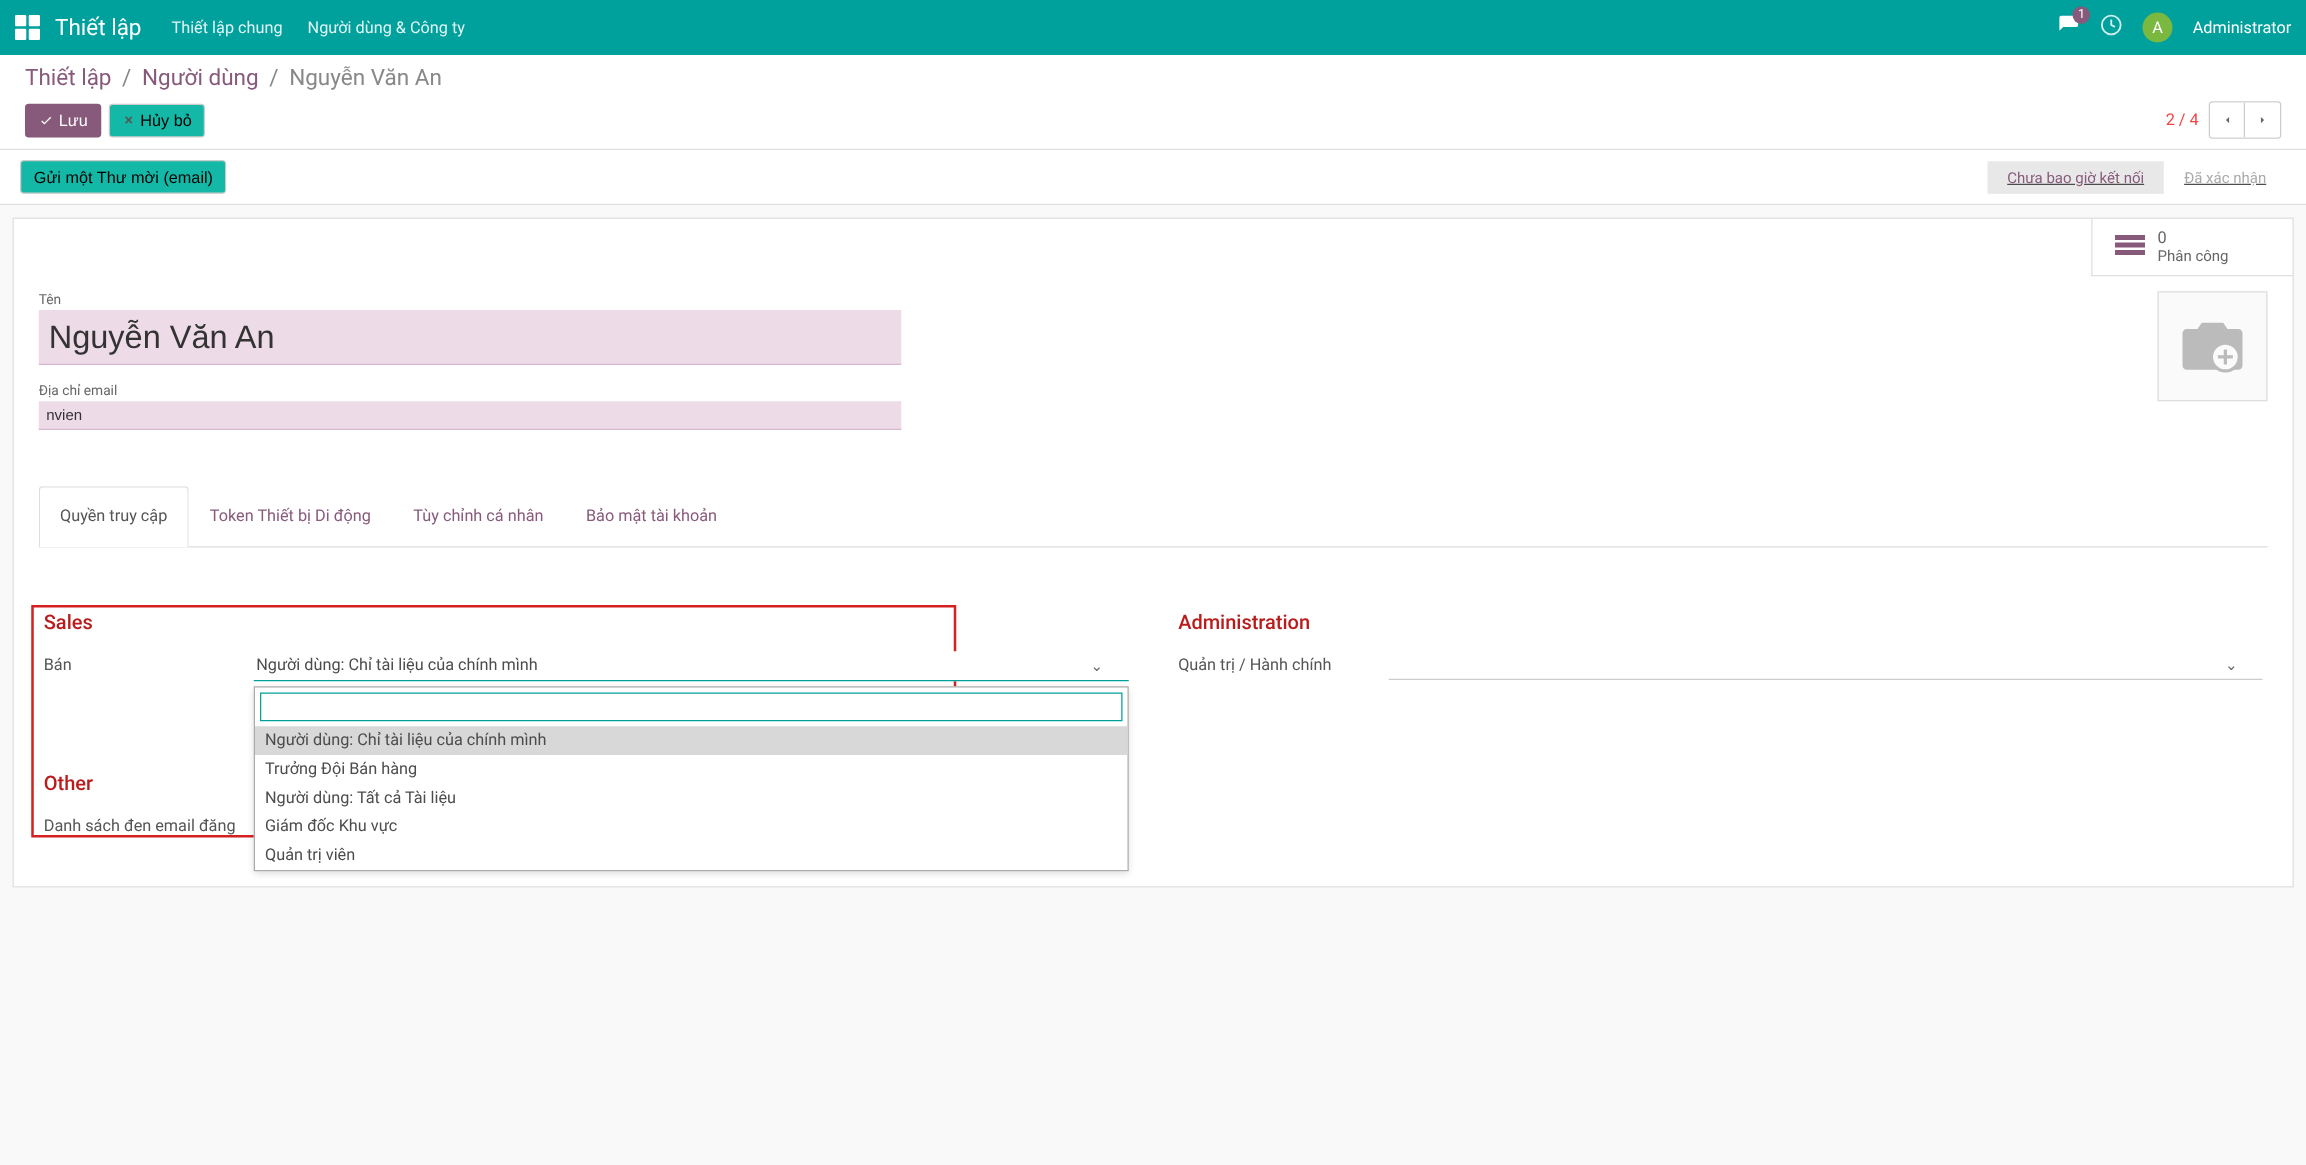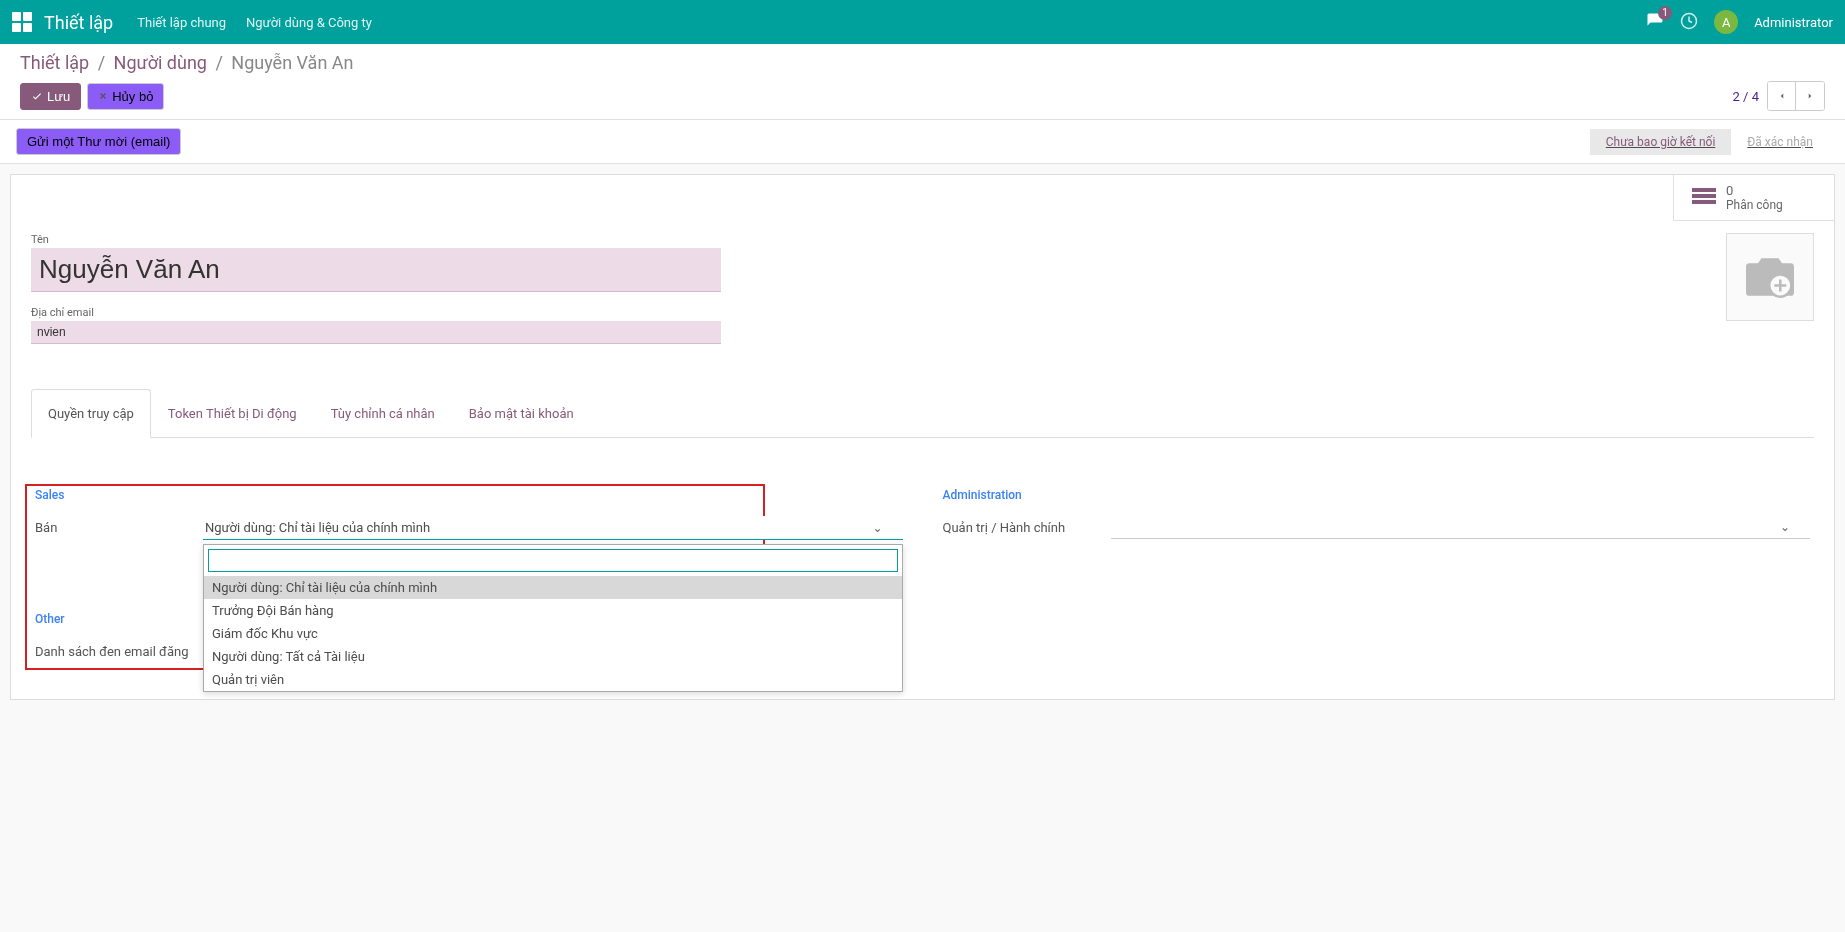--- a/index.html
+++ b/index.html
@@ -28,7 +28,7 @@
 .breadcrumb .current { color: #888; }
 .cp-bottom { display: flex; align-items: center; justify-content: space-between; }
 .cp-left { display: flex; gap: 6px; }
-.btn { padding: 5px 10px; font-size: 13px; border: 1px solid #ccc; background: #8b5cf6; cursor: pointer; border-radius: 3px; display: inline-flex; align-items: center; gap: 4px; }
+.btn { padding: 5px 10px; font-size: 13px; border: 1px solid #ccc; background: #14b8a6; cursor: pointer; border-radius: 3px; display: inline-flex; align-items: center; gap: 4px; }
 .btn-primary { background: #875a7b; color: #fff; border-color: #875a7b; }
 .btn-primary svg { width: 12px; height: 12px; fill: #fff; }
 .btn svg.x { width: 10px; height: 10px; }

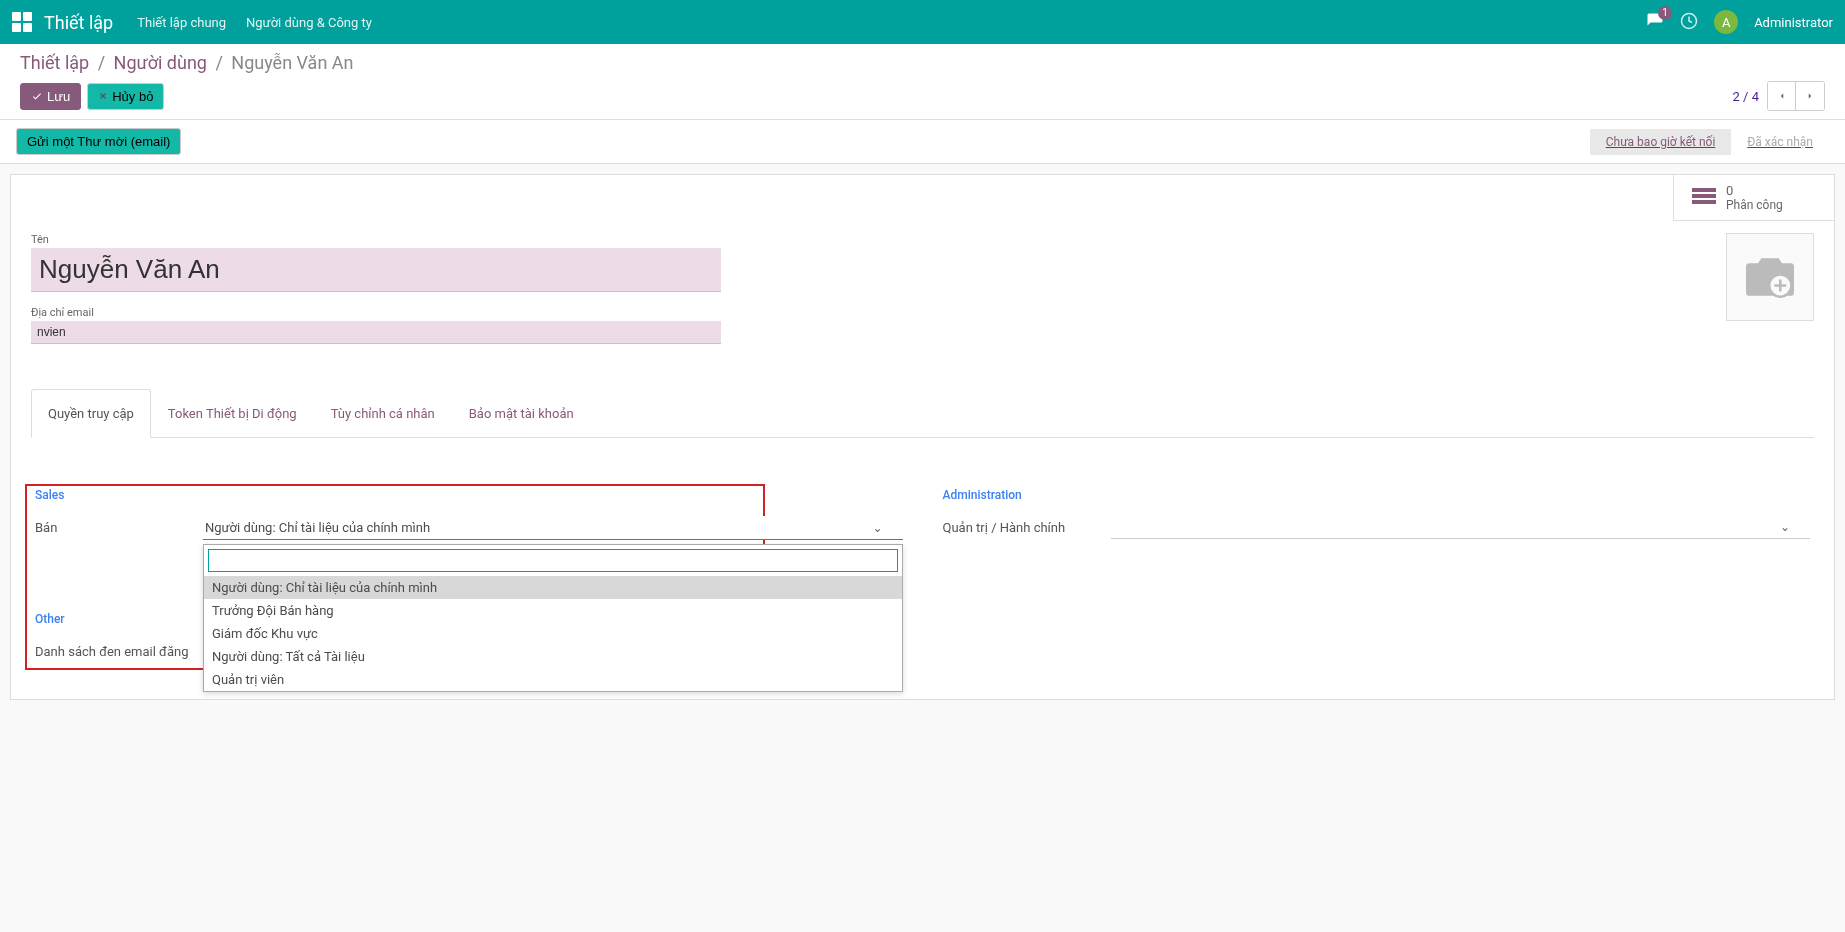--- a/index.html
+++ b/index.html
@@ -33,7 +33,7 @@
 .btn-primary svg { width: 12px; height: 12px; fill: #fff; }
 .btn svg.x { width: 10px; height: 10px; }
 .cp-right { display: flex; align-items: center; gap: 8px; }
-.pager { font-size: 13px; color: #4c1d95; }
+.pager { font-size: 13px; color: #ef4444; }
 .pager-btns { display: flex; border: 1px solid #ccc; border-radius: 3px; overflow: hidden; }
 .pager-btns button { width: 28px; height: 28px; background: #fff; border: none; cursor: pointer; display: flex; align-items: center; justify-content: center; }
 .pager-btns button:first-child { border-right: 1px solid #ccc; }

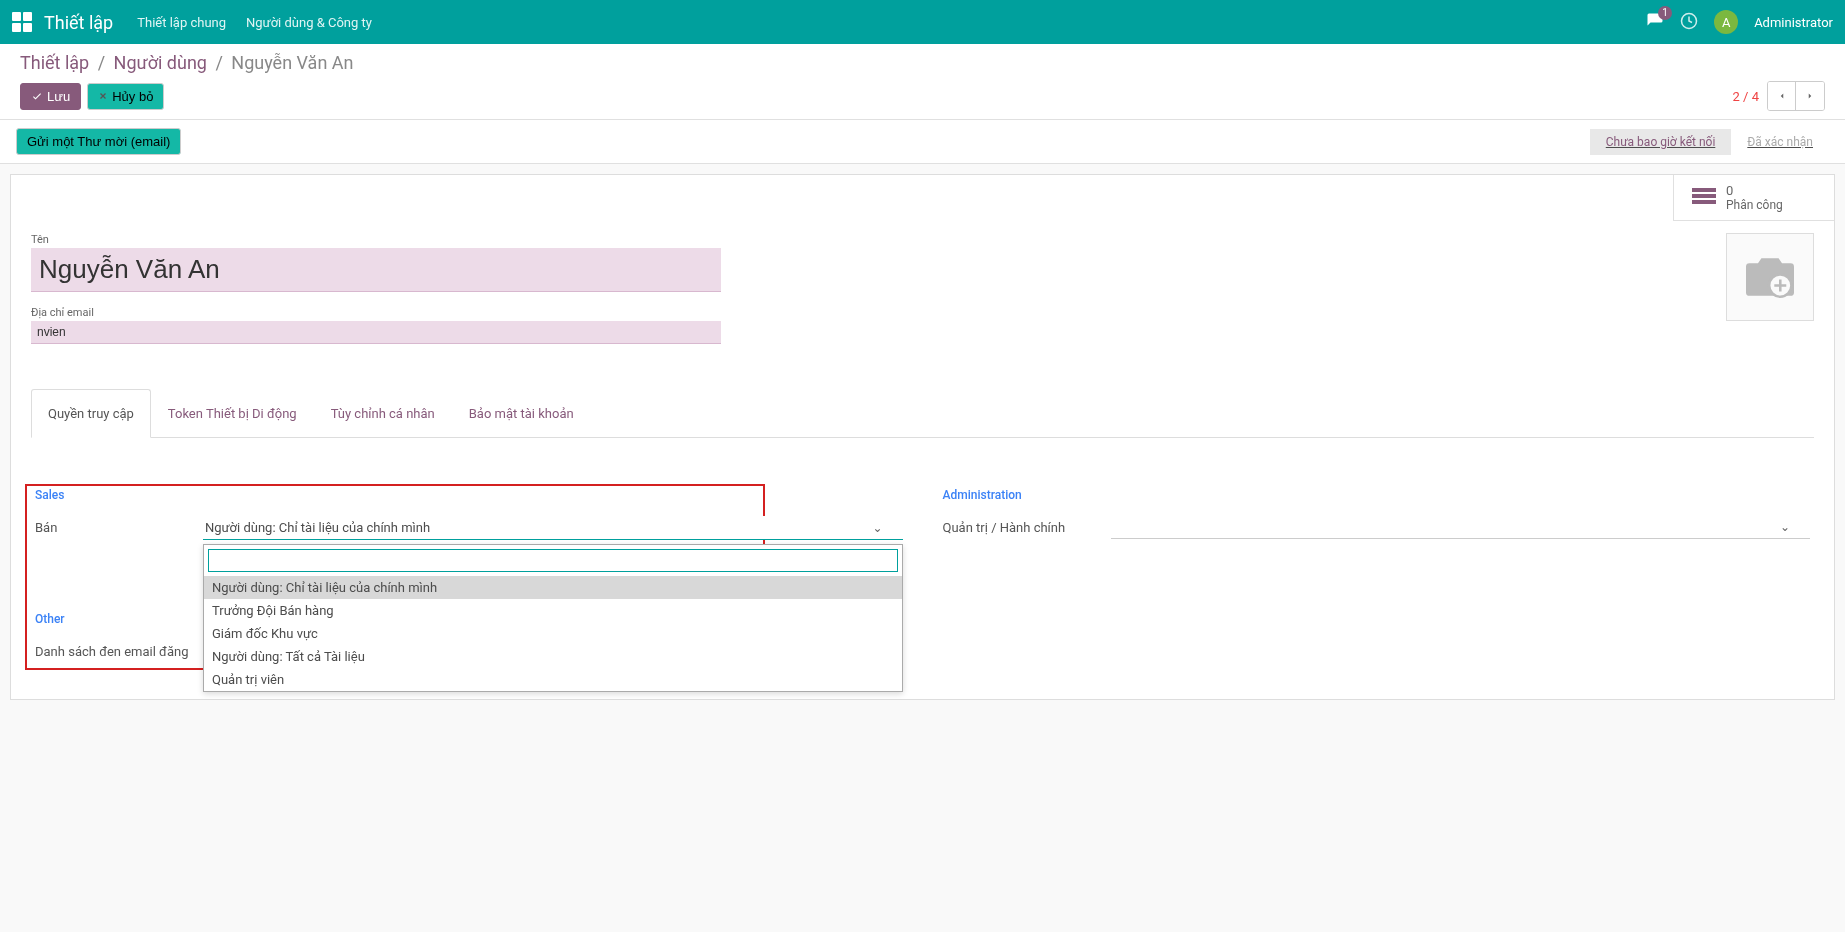--- a/index.html
+++ b/index.html
@@ -75,7 +75,7 @@
 .tab-content { padding: 50px 4px 10px; }
 .section-cols { display: flex; gap: 40px; }
 .section-col { flex: 1; }
-.section-title { color: #3b82f6; font-size: 12px; font-weight: 500; margin-bottom: 14px; }
+.section-title { color: #b91c1c; font-size: 16px; font-weight: 500; margin-bottom: 14px; }
 .form-row { display: flex; align-items: flex-start; margin-bottom: 12px; position: relative; }
 .form-row-label { width: 168px; font-size: 13px; color: #555; padding-top: 4px; }
 .form-row-field { flex: 1; position: relative; }

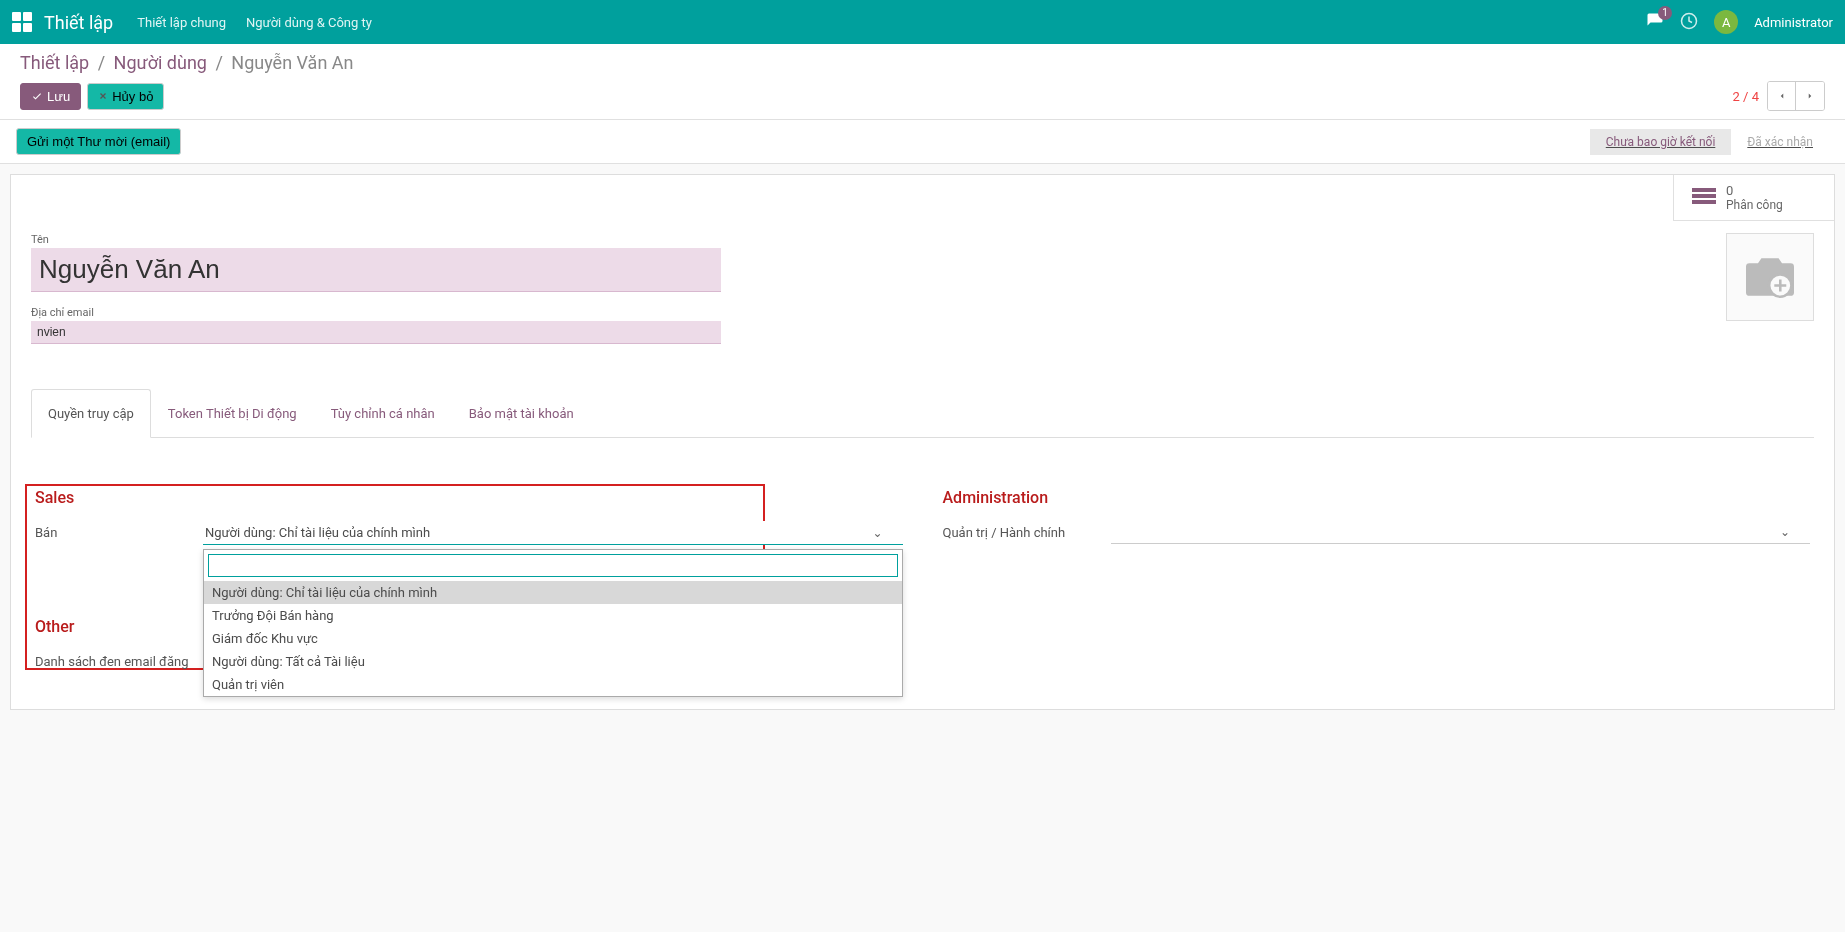--- a/index.html
+++ b/index.html
@@ -236,8 +236,8 @@
                 <input class="dropdown-search" style="">
                 <div class="dropdown-item selected">Người dùng: Chỉ tài liệu của chính mình</div>
                 <div class="dropdown-item">Trưởng Đội Bán hàng</div>
+                <div class="dropdown-item">Người dùng: Tất cả Tài liệu</div>
                 <div class="dropdown-item">Giám đốc Khu vực</div>
-                <div class="dropdown-item">Người dùng: Tất cả Tài liệu</div>
                 <div class="dropdown-item">Quản trị viên</div>
               </div>
             </div>

